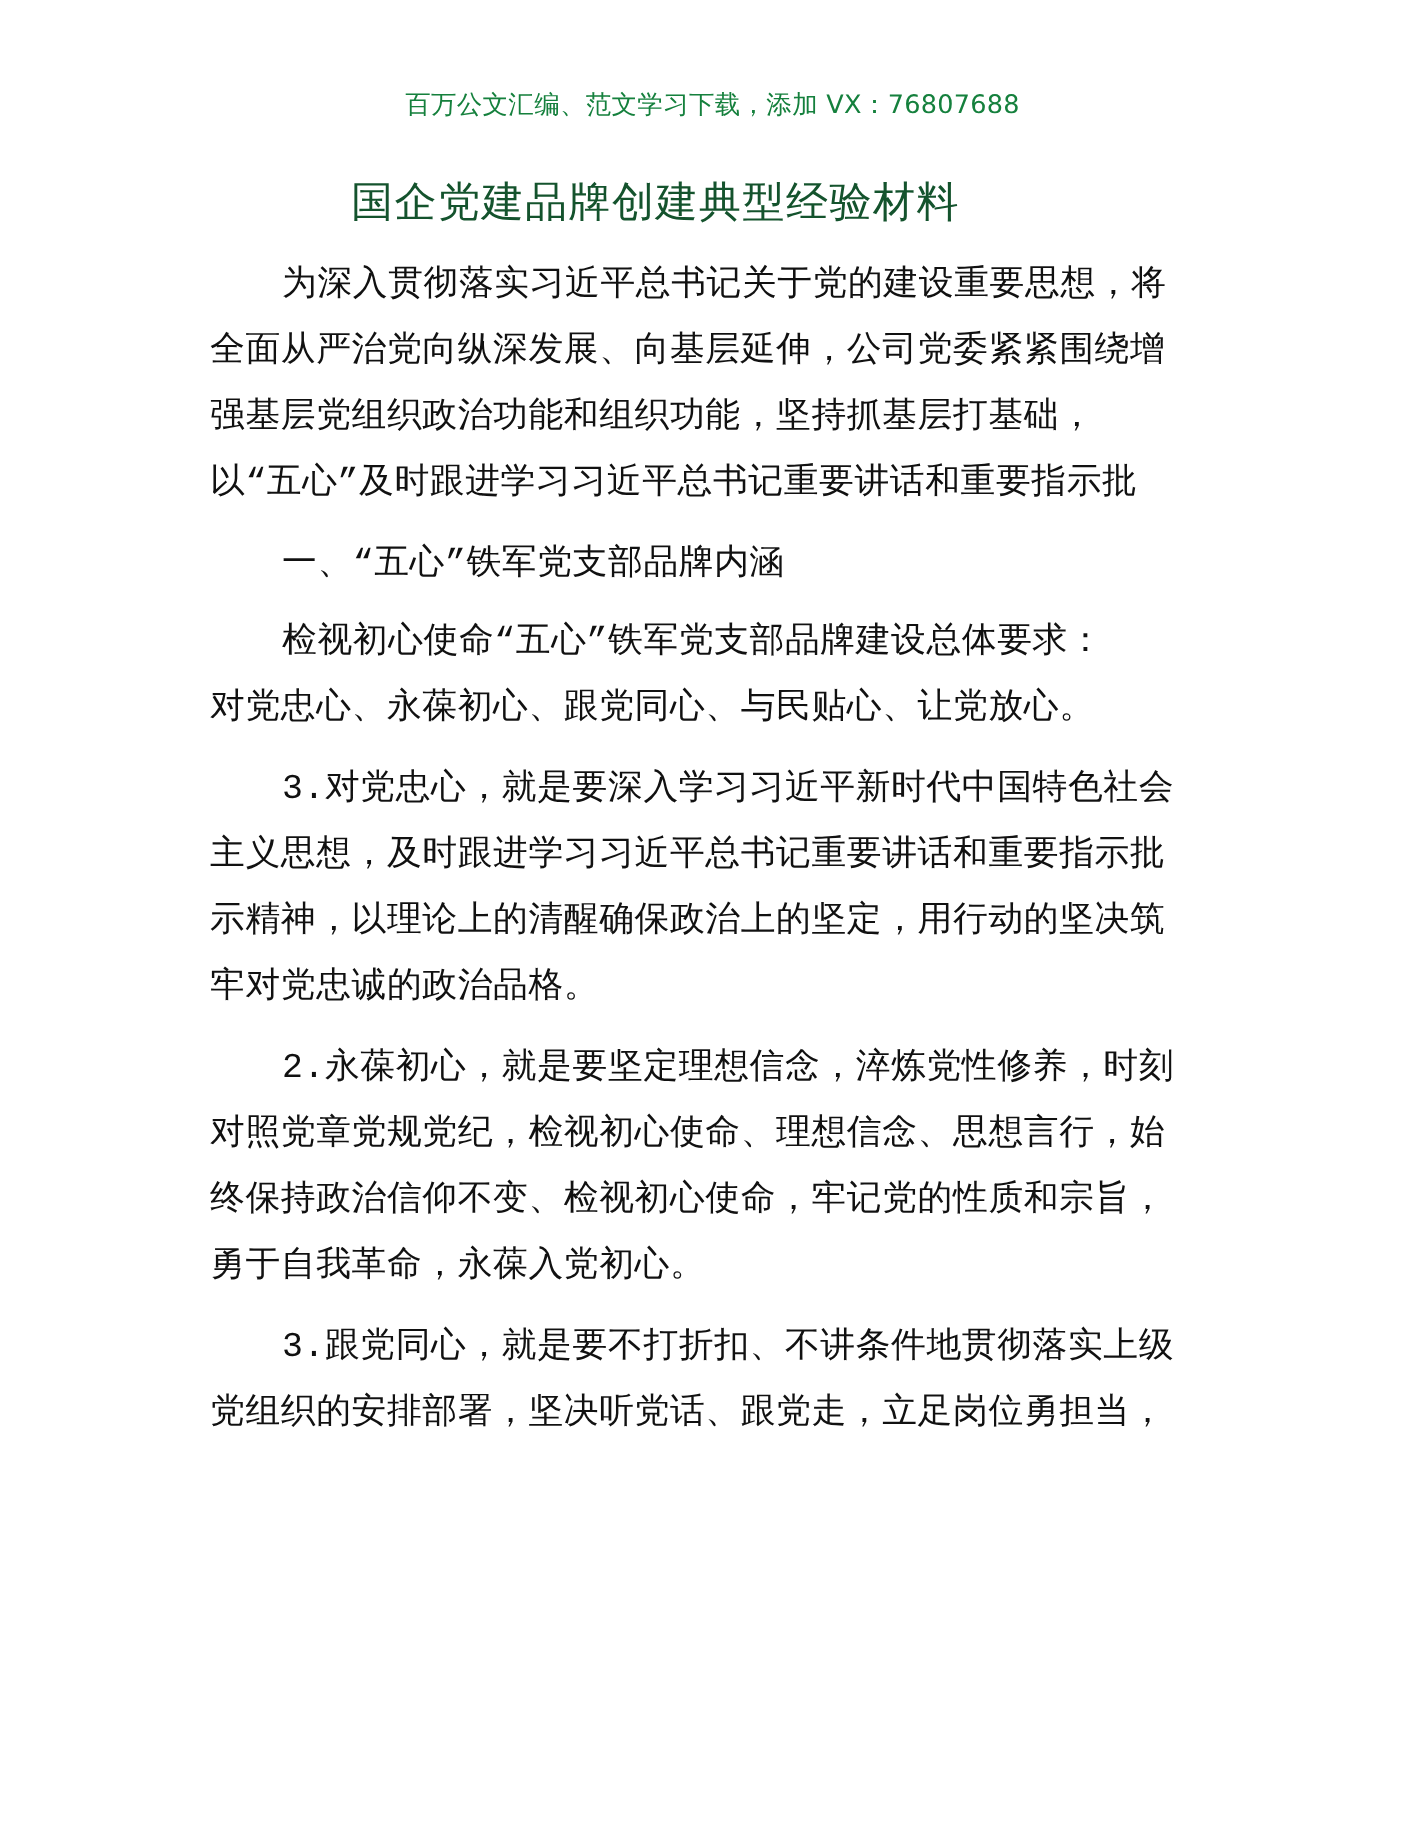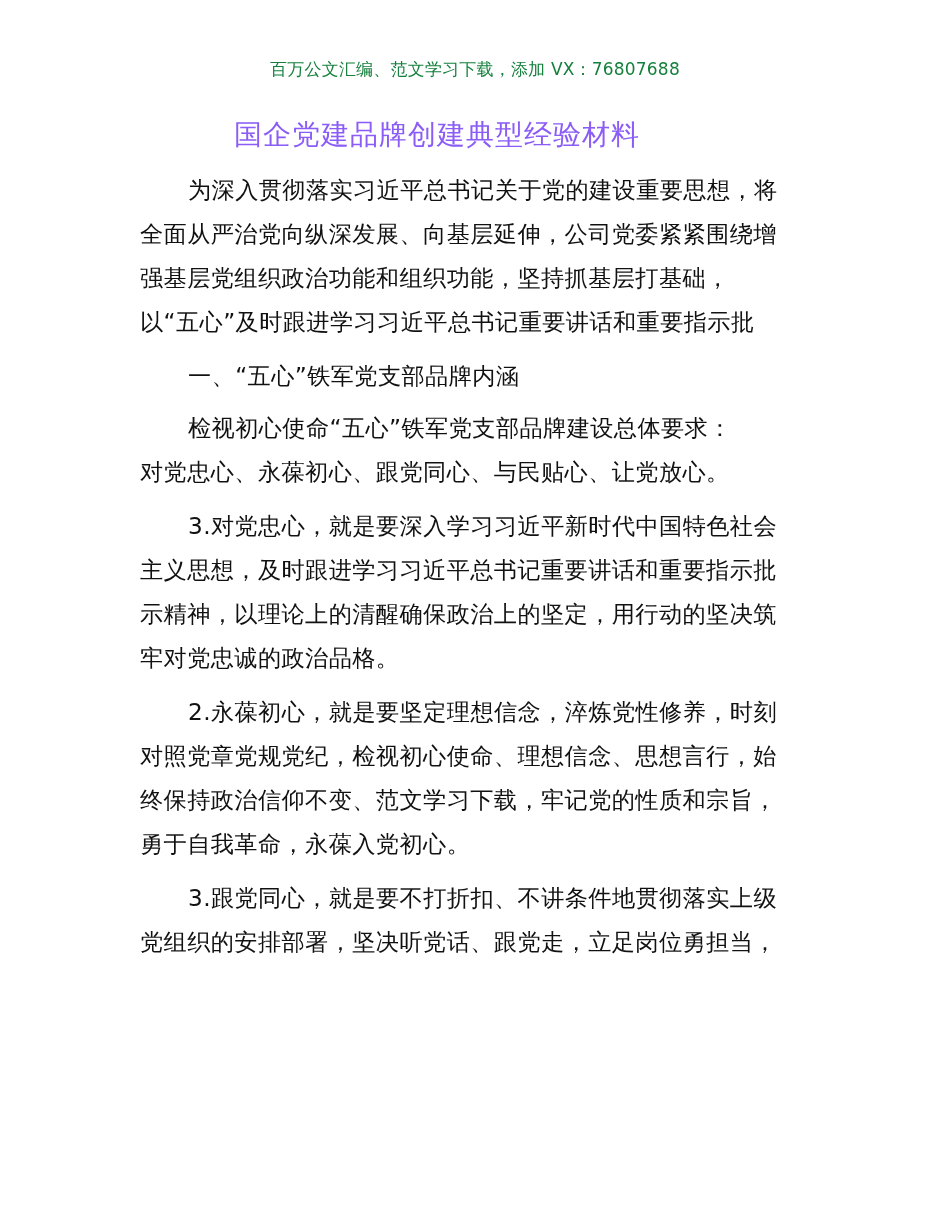--- a/index.html
+++ b/index.html
@@ -8,7 +8,7 @@
   .header-note { position: absolute; top: 58px; left: 0; width: 950px; text-align: center;
                  font-size: 17px; color: #15803d; letter-spacing: 0.2px; }
   .doc-title { position: absolute; top: 116px; left: 0; width: 874px; text-align: center;
-               font-size: 28px; color: #8b5cf6; letter-spacing: 1px; }
+               font-size: 28px; color: #14532d; letter-spacing: 1px; }
   .body-text { position: absolute; top: 168px; left: 140px; width: 680px; }
   .para { margin: 0 0 10px 0; }
   .line { display: block; font-size: 23.2px; line-height: 44px; white-space: nowrap;

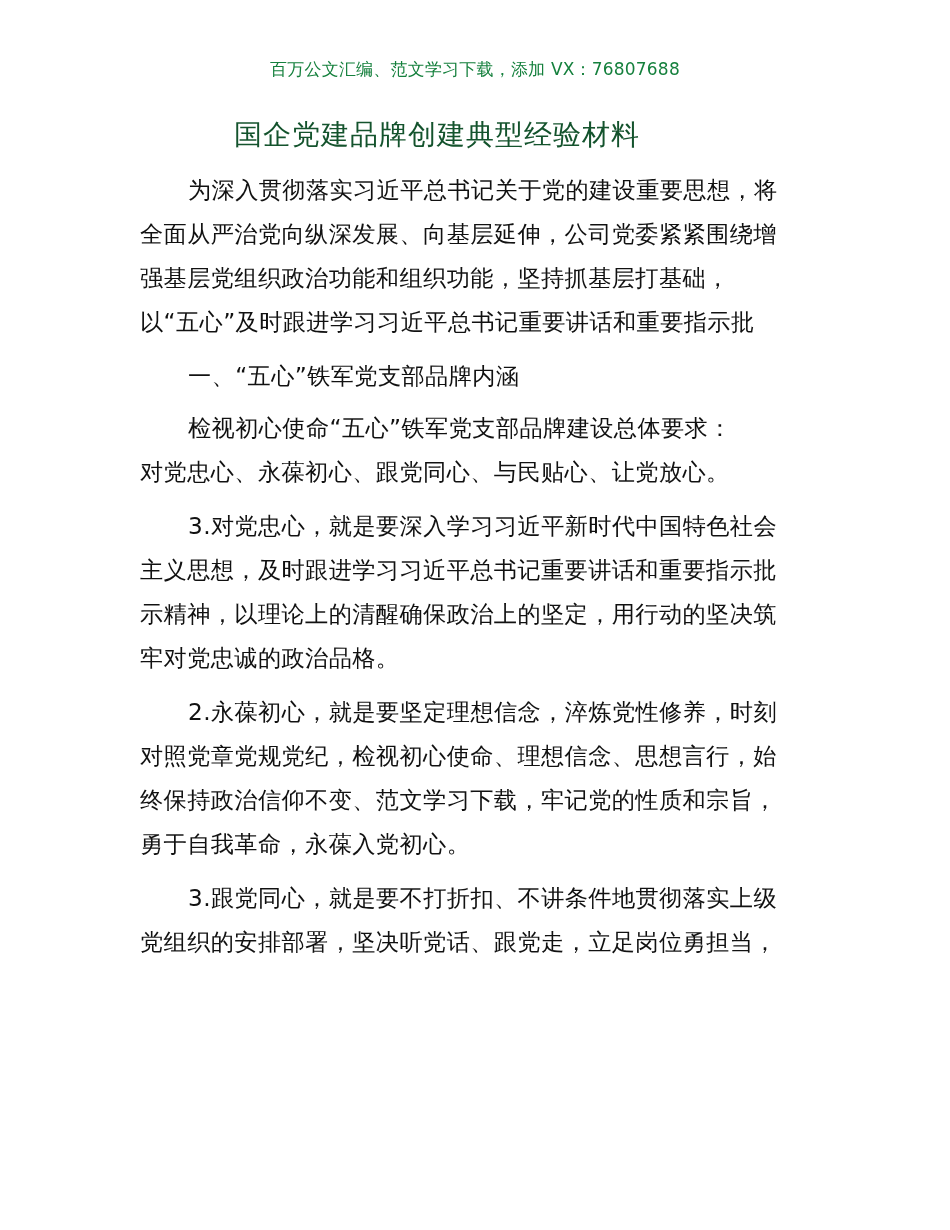--- a/index.html
+++ b/index.html
@@ -12,7 +12,7 @@
   .body-text { position: absolute; top: 168px; left: 140px; width: 680px; }
   .para { margin: 0 0 10px 0; }
   .line { display: block; font-size: 23.2px; line-height: 44px; white-space: nowrap;
-          letter-spacing: 0.4px; }
+          letter-spacing: 0.4px; font-family: Liberation Mono, monospace; }
   .line.indent { padding-left: 48px; }
   .para.heading { margin-bottom: 8px; }
 </style>

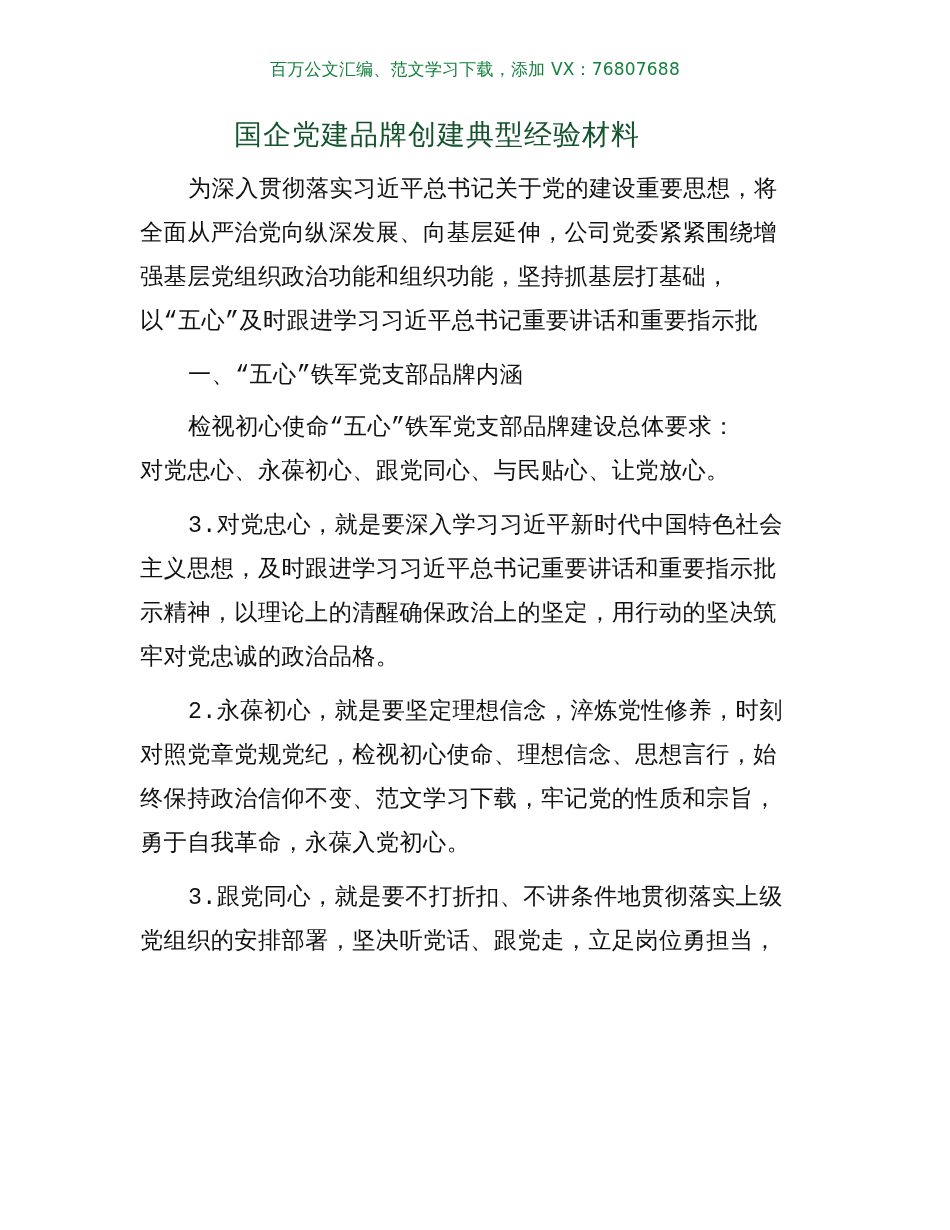--- a/index.html
+++ b/index.html
@@ -45,7 +45,7 @@
   <div class="para">
     <span class="line indent">2.永葆初心，就是要坚定理想信念，淬炼党性修养，时刻</span>
     <span class="line">对照党章党规党纪，检视初心使命、理想信念、思想言行，始</span>
-    <span class="line">终保持政治信仰不变、范文学习下载，牢记党的性质和宗旨，</span>
+    <span class="line">终保持政治信仰不变、检视初心使命，牢记党的性质和宗旨，</span>
     <span class="line">勇于自我革命，永葆入党初心。</span>
   </div>
   <div class="para">

